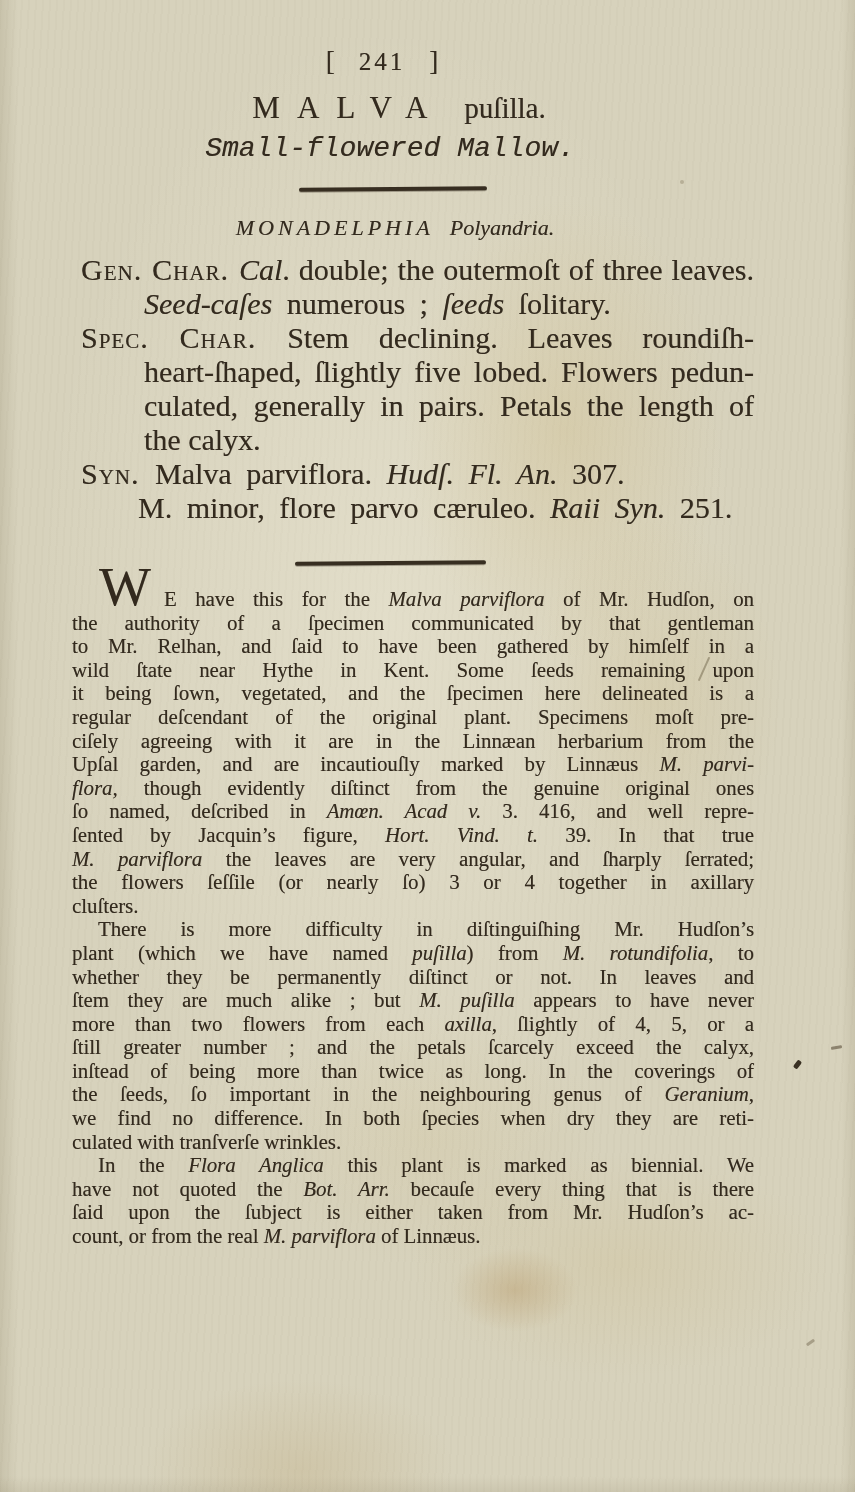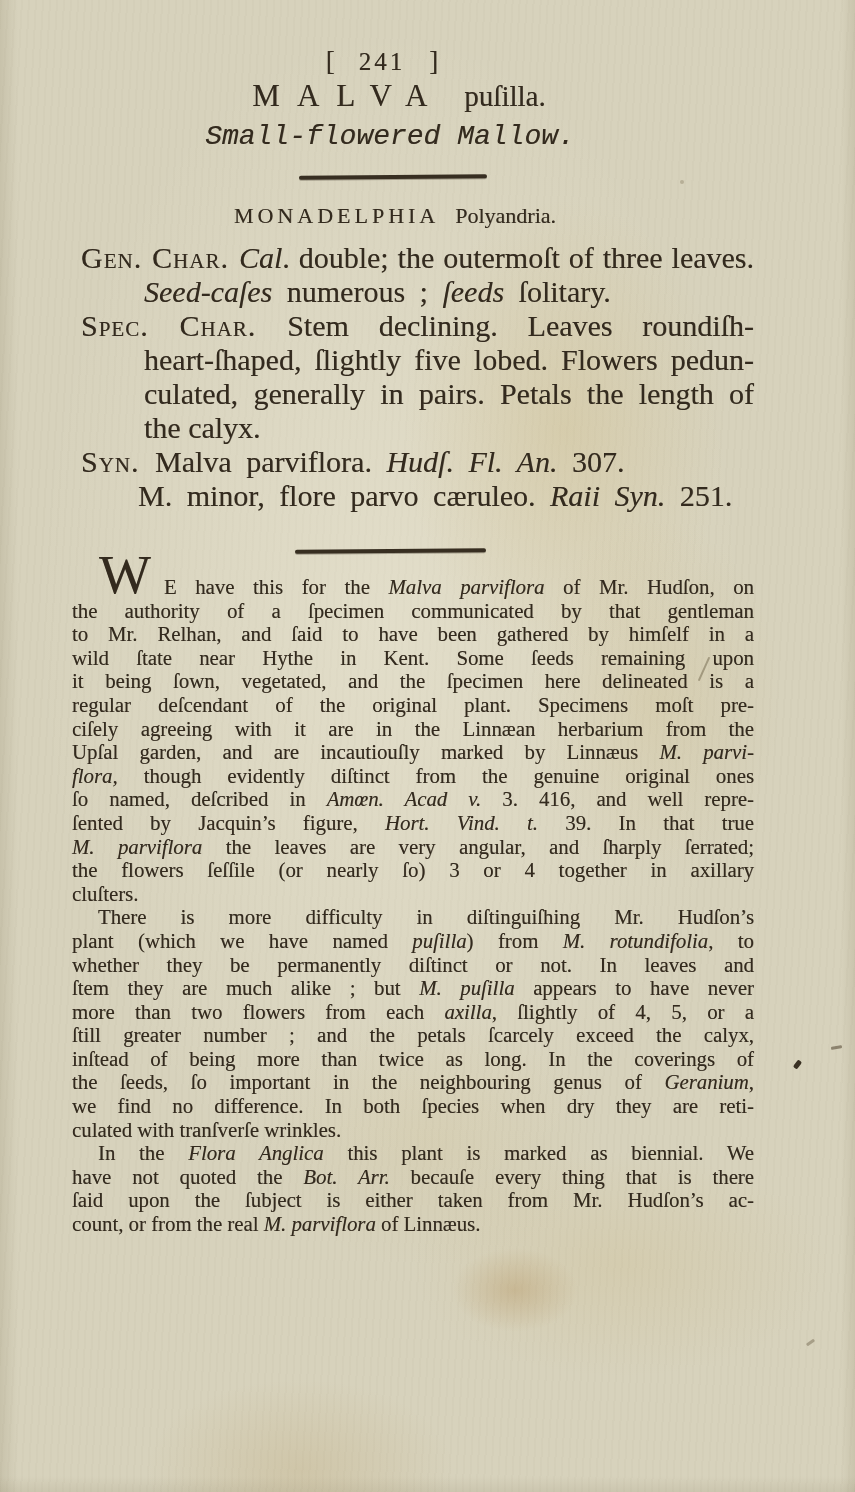--- a/index.html
+++ b/index.html
@@ -29,7 +29,7 @@
   .folio .brk{margin:0 24px;font-size:27px;}
   .folio .num{letter-spacing:3px;}
 
-  .title-line{text-align:center;transform:translateX(-14px);
+  .title-line{margin-top:12px;text-align:center;transform:translateX(-14px);
               font-size:31px;line-height:38px;}
   .genus{letter-spacing:0.55em;}
   .species{font-size:29px;margin-left:20px;}

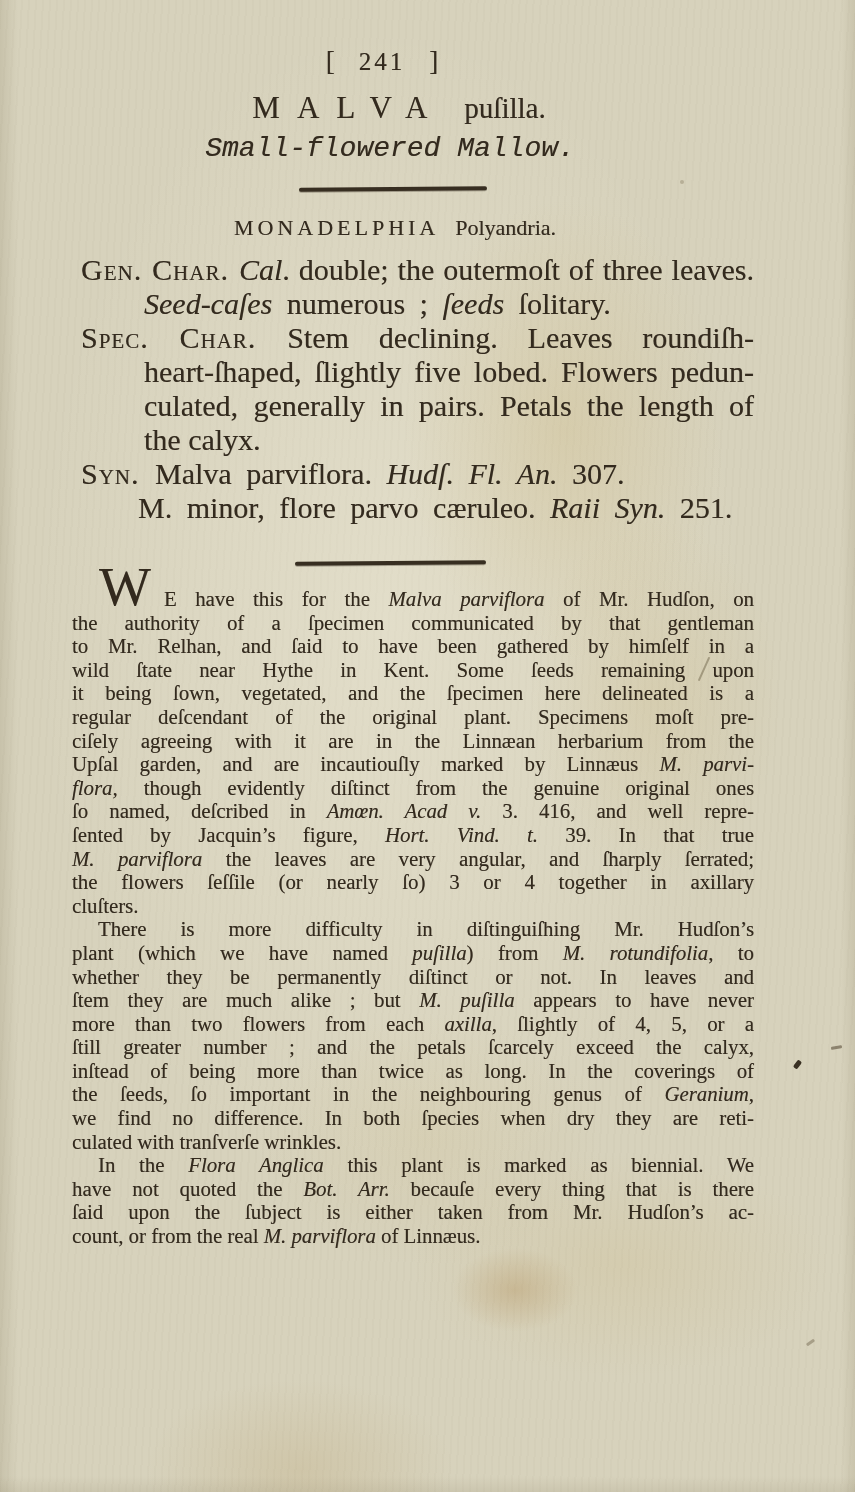--- a/index.html
+++ b/index.html
@@ -43,7 +43,7 @@
   .rule2{width:191px;margin:36px 0 0 223px;transform:rotate(-0.5deg);}
 
   .taxline{margin-top:22px;text-align:center;transform:translateX(-18px);
-           font-size:22px;line-height:30px;}
+           font-size:22px;line-height:30px;font-style:italic;}
   .taxline .cls{letter-spacing:4px;margin-right:16px;}
 
   .front{margin-top:10px;font-size:30px;line-height:34px;}

